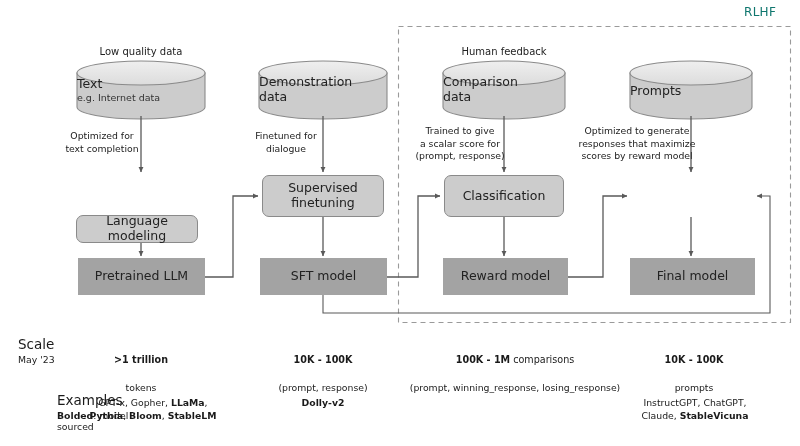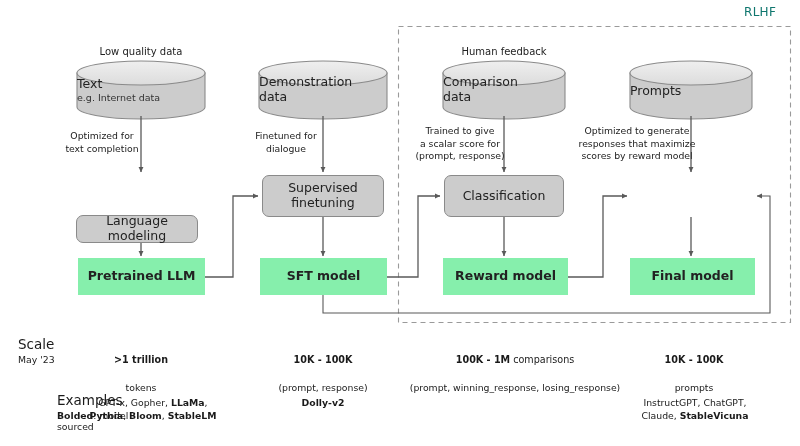--- a/index.html
+++ b/index.html
@@ -42,12 +42,11 @@
     color: #222222;
   }
   .model {
-    background: #86efac;
+    background: #a3a3a3;
     border: none;
     border-radius: 0;
     font-size: 12.5px;
     color: #222222;
-    font-weight: bold;
   }
   .cyl-label {
     position: absolute;

